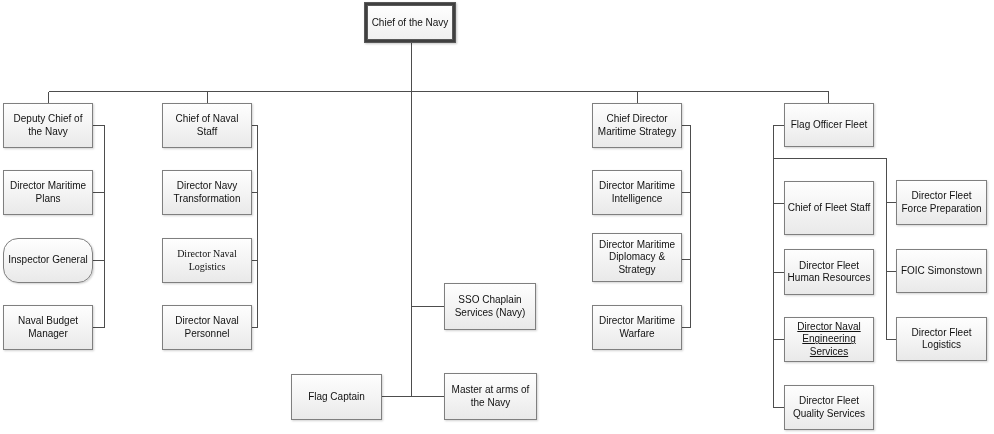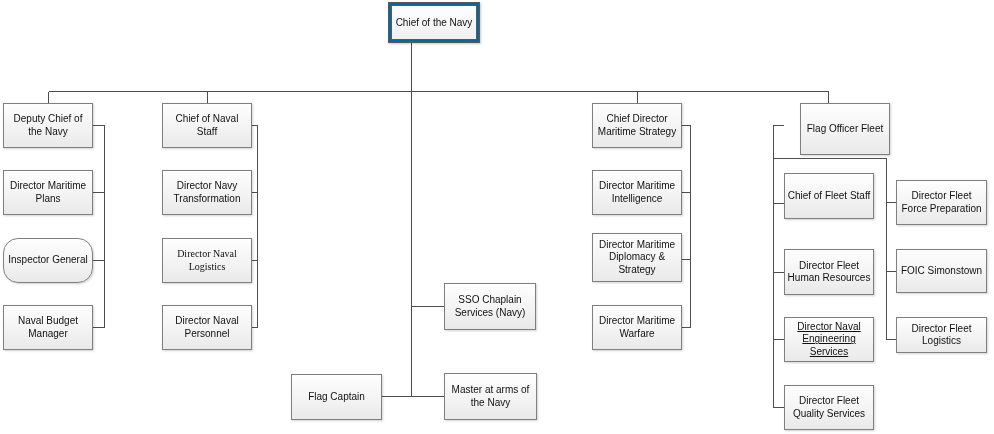--- a/index.html
+++ b/index.html
@@ -26,11 +26,10 @@
   .node-root{
     position:absolute;
     box-sizing:border-box;
-    background:#0369a1;
+    background:#404040;
     border:1px solid #595959;
     padding:2px;
     box-shadow:1px 1px 2px rgba(0,0,0,0.22);
-    margin-left:24px;
   }
   .node-root .inner{
     box-sizing:border-box;

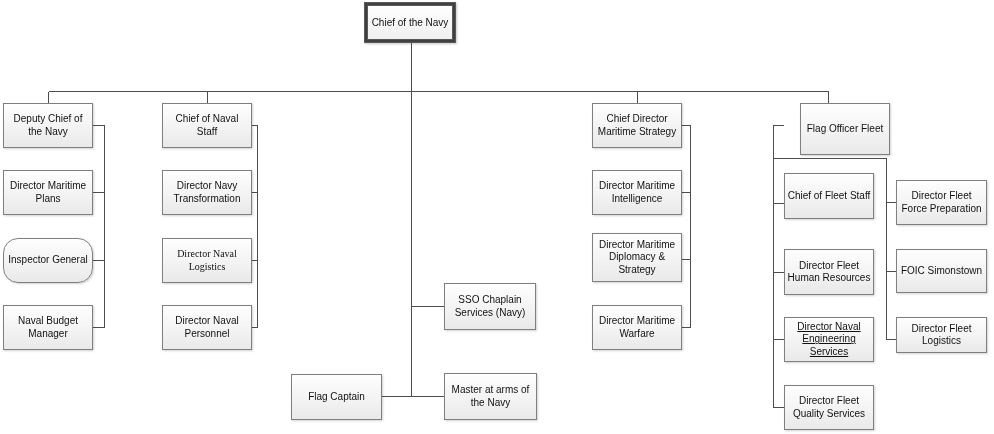--- a/index.html
+++ b/index.html
@@ -105,7 +105,7 @@
   <div class="node" style="left:592px;top:233px;width:90px;height:49px;">Director Maritime Diplomacy &amp; Strategy</div>
   <div class="node" style="left:592px;top:305px;width:90px;height:45px;">Director Maritime Warfare</div>
 
-  <div class="node" style="left:784px;top:103px;width:90px;height:52px;margin-left:16px;">Flag Officer Fleet</div>
+  <div class="node" style="left:784px;top:103px;width:90px;height:44px;">Flag Officer Fleet</div>
   <div class="node" style="left:784px;top:173px;width:90px;height:46px;">Chief of Fleet Staff</div>
   <div class="node" style="left:784px;top:249px;width:90px;height:46px;">Director Fleet Human Resources</div>
   <div class="node" style="left:784px;top:317px;width:90px;height:45px;text-decoration:underline;">Director Naval Engineering Services</div>

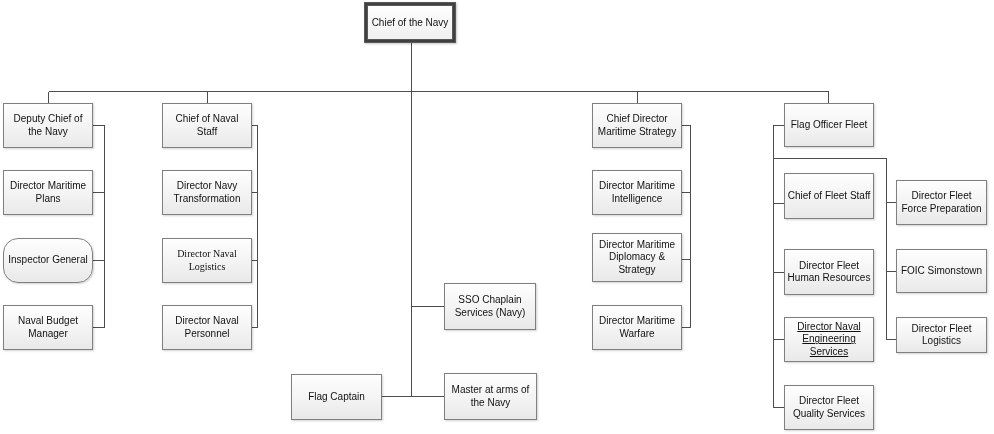--- a/index.html
+++ b/index.html
@@ -106,7 +106,7 @@
   <div class="node" style="left:592px;top:305px;width:90px;height:45px;">Director Maritime Warfare</div>
 
   <div class="node" style="left:784px;top:103px;width:90px;height:44px;">Flag Officer Fleet</div>
-  <div class="node" style="left:784px;top:173px;width:90px;height:46px;">Chief of Fleet Staff</div>
+  <div class="node" style="left:784px;top:181px;width:90px;height:54px;">Chief of Fleet Staff</div>
   <div class="node" style="left:784px;top:249px;width:90px;height:46px;">Director Fleet Human Resources</div>
   <div class="node" style="left:784px;top:317px;width:90px;height:45px;text-decoration:underline;">Director Naval Engineering Services</div>
   <div class="node" style="left:784px;top:385px;width:90px;height:45px;">Director Fleet Quality Services</div>

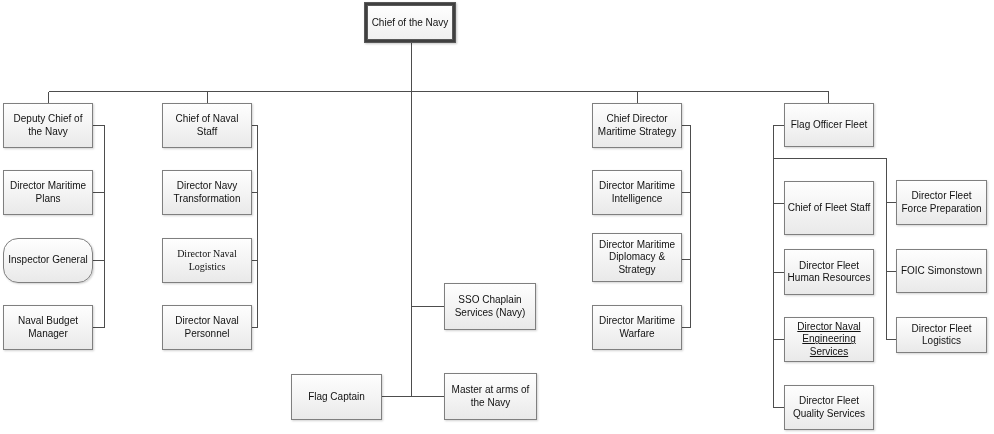--- a/index.html
+++ b/index.html
@@ -113,7 +113,7 @@
 
   <div class="node" style="left:896px;top:180px;width:91px;height:45px;">Director Fleet Force Preparation</div>
   <div class="node" style="left:896px;top:249px;width:91px;height:44px;">FOIC Simonstown</div>
-  <div class="node" style="left:896px;top:317px;width:91px;height:36px;">Director Fleet Logistics</div>
+  <div class="node" style="left:896px;top:317px;width:91px;height:44px;">Director Fleet Logistics</div>
 
 </div>
 

